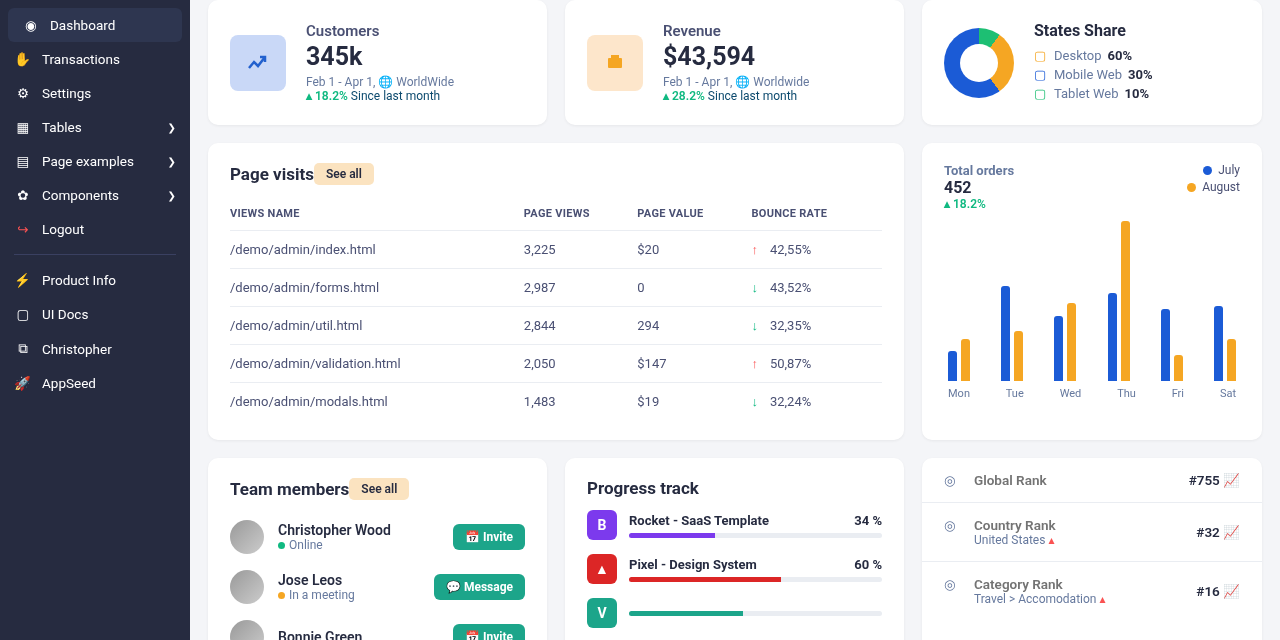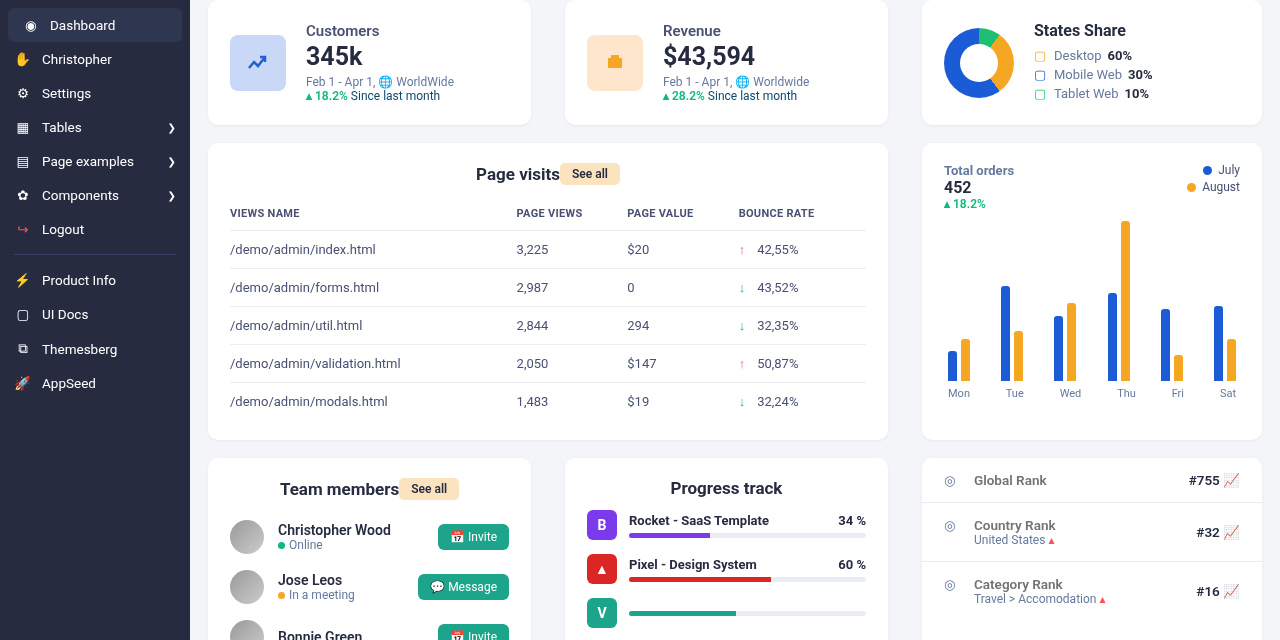--- a/index.html
+++ b/index.html
@@ -12,7 +12,7 @@
 .nav-sep{height:1px;background:#3a4061;margin:8px 14px}
 .logout .icon{color:#fa5252}
 .main{flex:1;padding:0 18px;overflow:hidden}
-.row{display:flex;gap:34px}
+.row{display:flex;gap:18px}
 .card{background:#fff;border-radius:10px;box-shadow:0 1px 3px rgba(0,0,0,.06)}
 .stat-card{flex:1;padding:22px;display:flex;align-items:center;gap:20px}
 .stat-icon{width:56px;height:56px;border-radius:8px;display:flex;align-items:center;justify-content:center;font-size:22px}

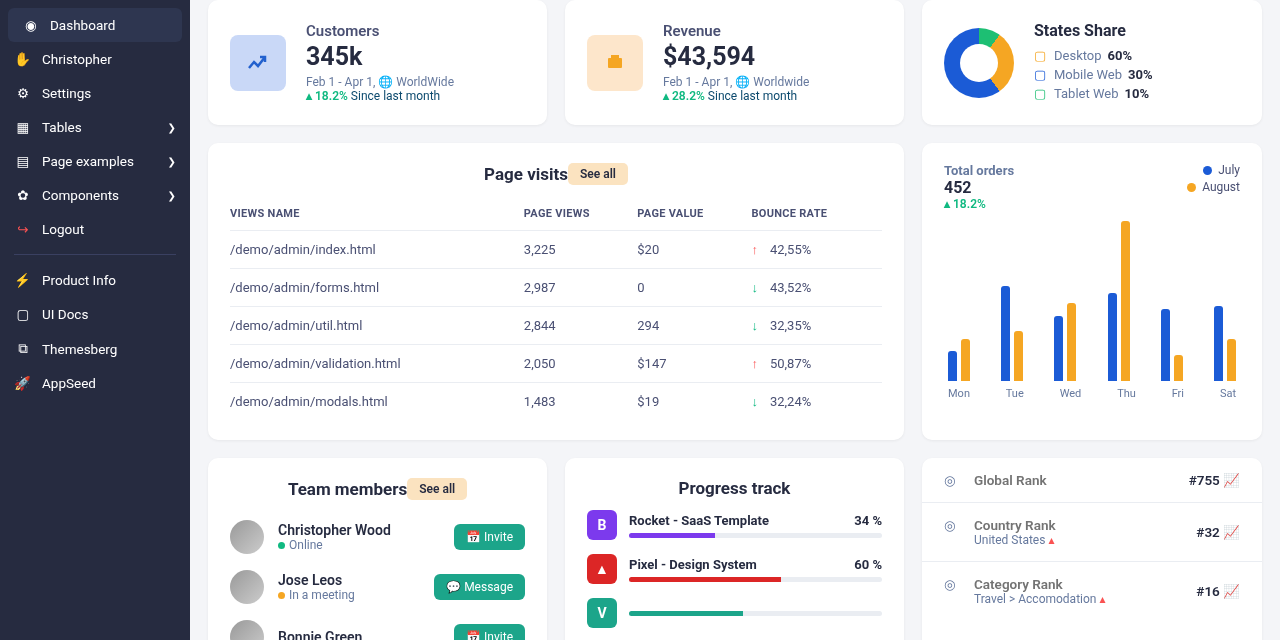--- a/index.html
+++ b/index.html
@@ -87,7 +87,7 @@
       </div>
       <div class="nav-item">
         <span class="icon">✋</span>
-        <span>Christopher</span>
+        <span>Transactions</span>
       </div>
       <div class="nav-item">
         <span class="icon">⚙</span>

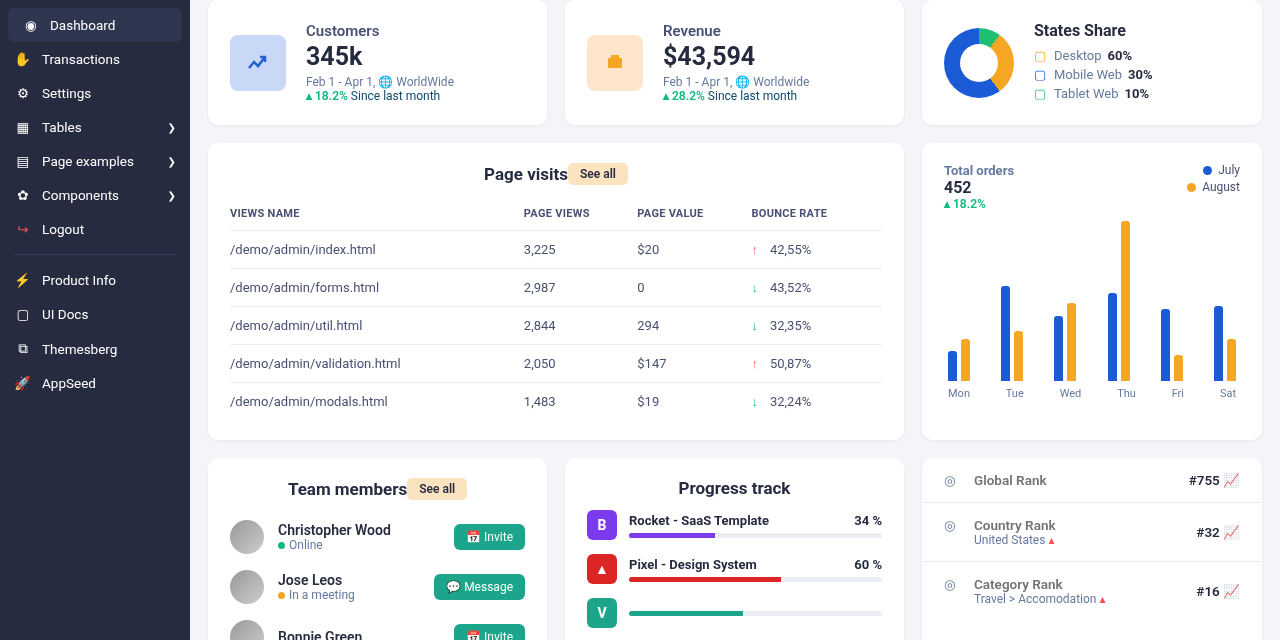--- a/index.html
+++ b/index.html
@@ -34,7 +34,7 @@
 .dev-icon.g{color:#1dbf73}
 .dev-icon.o{color:#f5a623}
 .panel{padding:20px 22px}
-.panel-head{display:flex;justify-content:center;align-items:center;margin-bottom:12px}
+.panel-head{display:flex;justify-content:flex-start;align-items:center;margin-bottom:12px}
 .panel-head h5{font-size:17px;font-weight:700;color:#262b40}
 .btn-see{background:#fbe3c0;color:#262b40;border:none;padding:4px 12px;border-radius:5px;font-size:12px;font-weight:600;cursor:pointer}
 table{width:100%;border-collapse:collapse;font-size:13px}

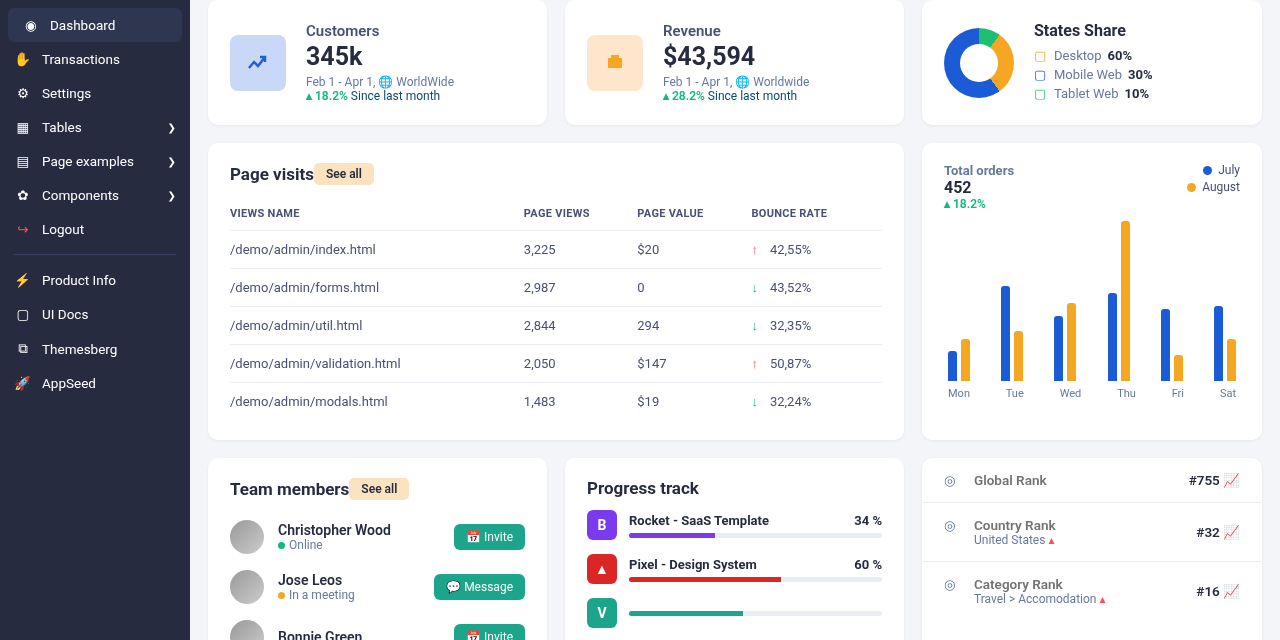--- a/index.html
+++ b/index.html
@@ -125,7 +125,7 @@
       </div>
       <div class="nav-item">
         <span class="icon">⧉</span>
-        <span>Themesberg</span>
+        <span>Christopher</span>
       </div>
       <div class="nav-item">
         <span class="icon">🚀</span>

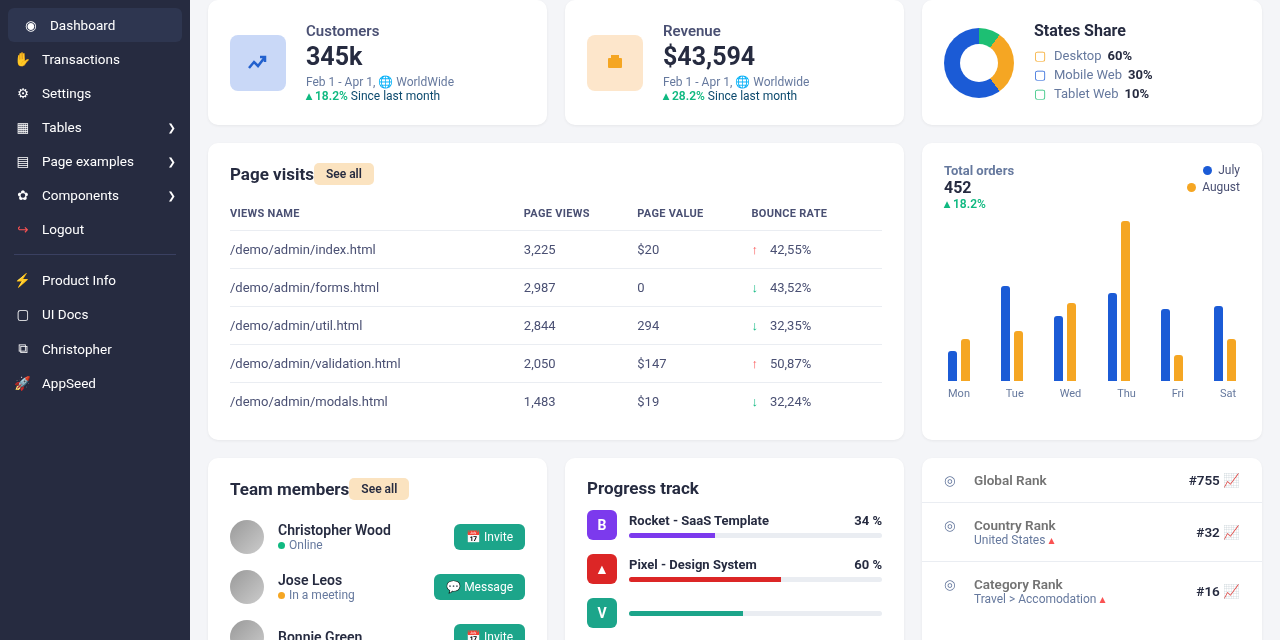--- a/index.html
+++ b/index.html
@@ -49,7 +49,7 @@
 .team-status{font-size:12px;color:#66799e}
 .dot{display:inline-block;width:7px;height:7px;border-radius:50%;margin-right:4px}
 .dot.g{background:#10b981}.dot.y{background:#f5a623}
-.btn-pill{background:#1ca58a;color:#fff;border:none;padding:6px 12px;border-radius:6px;font-size:12px;font-weight:400;cursor:pointer;display:flex;align-items:center;gap:5px}
+.btn-pill{background:#1ca58a;color:#fff;border:none;padding:6px 12px;border-radius:6px;font-size:12px;font-weight:700;cursor:pointer;display:flex;align-items:center;gap:5px}
 .progress-item{margin-bottom:14px;display:flex;align-items:center;gap:12px}
 .prog-icon{width:30px;height:30px;border-radius:6px;display:flex;align-items:center;justify-content:center;color:#fff;font-weight:700;font-size:14px;flex-shrink:0}
 .prog-body{flex:1}

